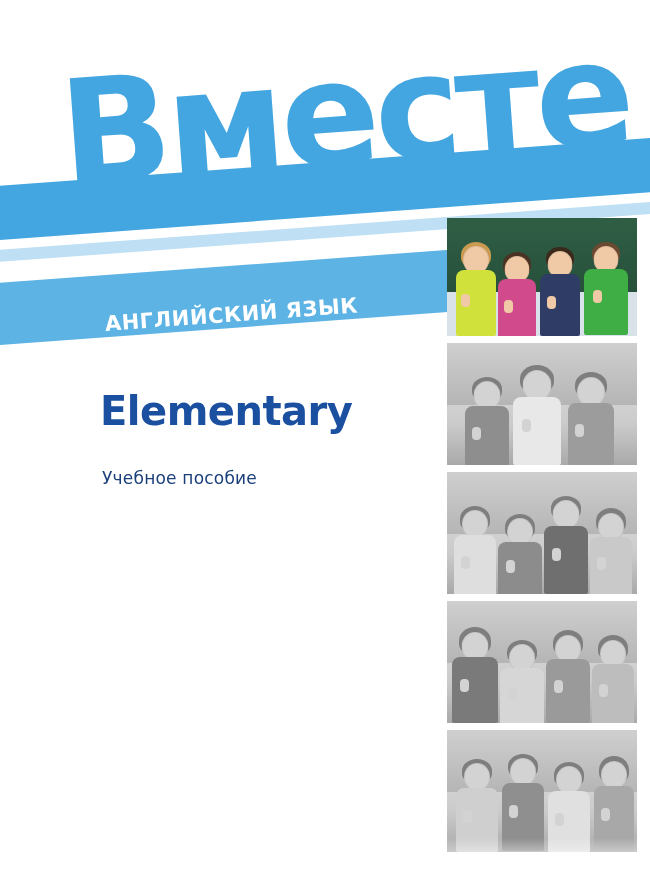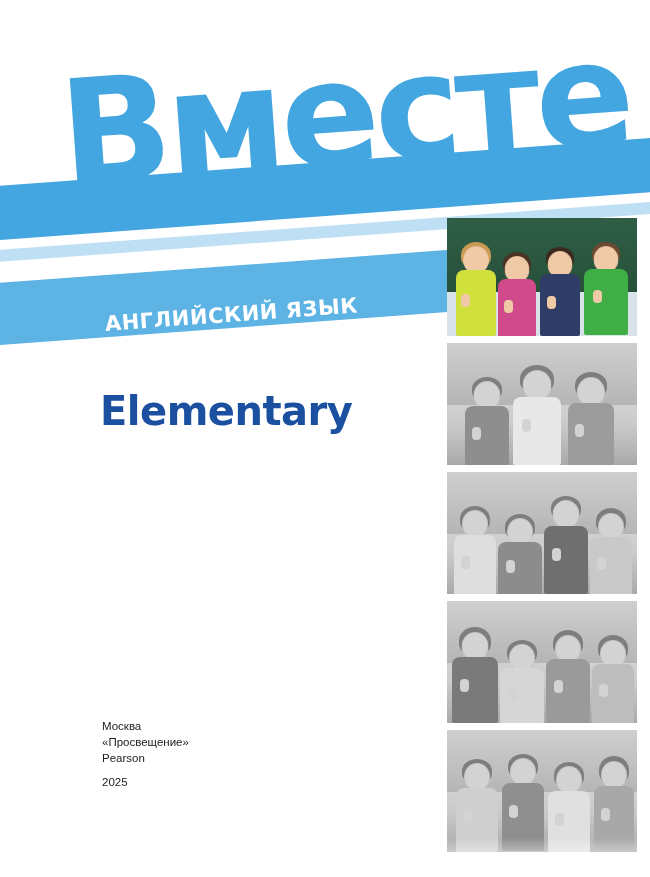--- a/index.html
+++ b/index.html
@@ -225,6 +225,7 @@
   <div class="subject-text">АНГЛИЙСКИЙ ЯЗЫК</div>
 
   <div class="level">Elementary</div>
+  <div class="booktype">Учебное пособие</div>
 
   <div class="imprint">
     <div>Москва</div>

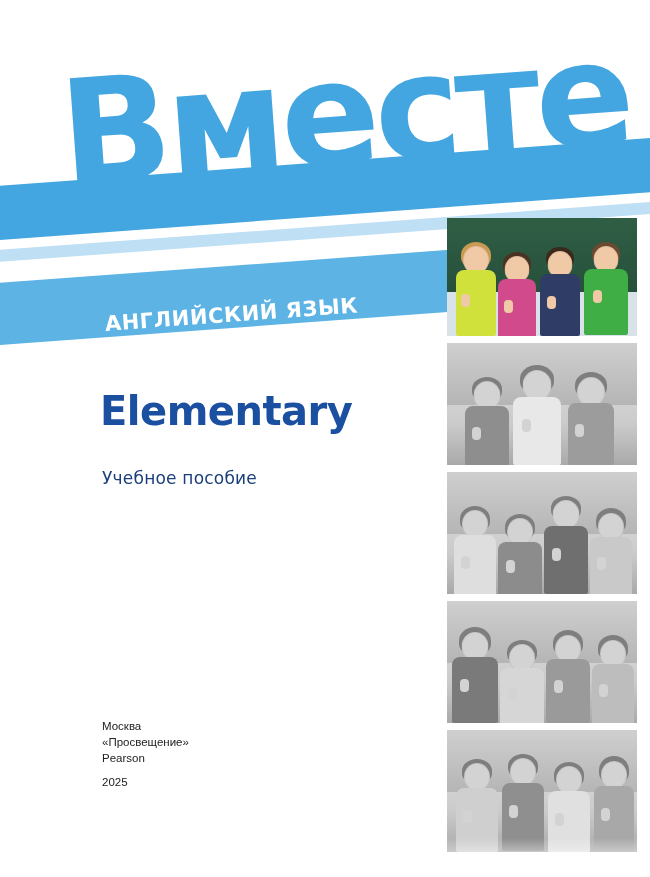--- a/index.html
+++ b/index.html
@@ -227,12 +227,6 @@
   <div class="level">Elementary</div>
   <div class="booktype">Учебное пособие</div>
 
-  <div class="imprint">
-    <div>Москва</div>
-    <div>«Просвещение»</div>
-    <div>Pearson</div>
-    <div class="year">2025</div>
-  </div>
 
   <div class="photo-strip">
 

